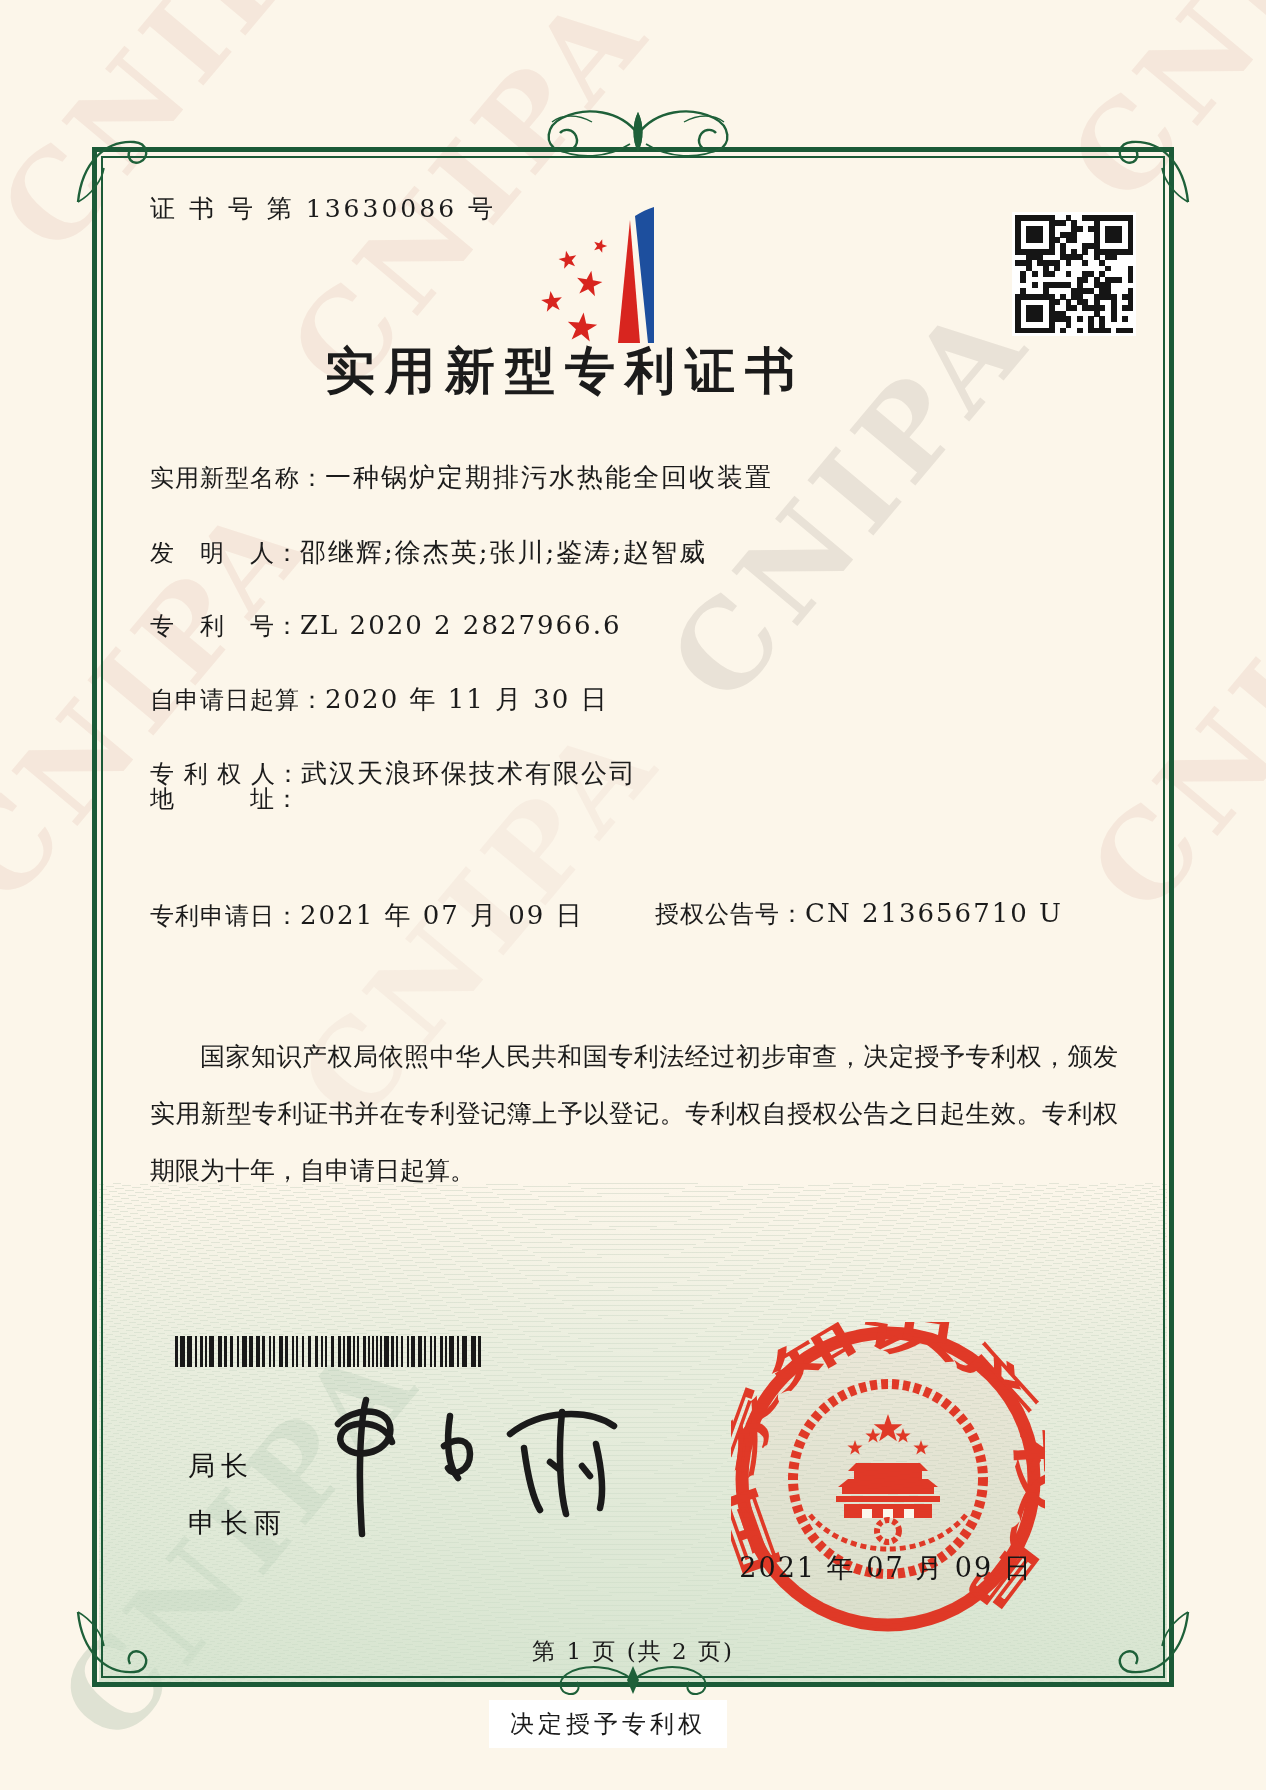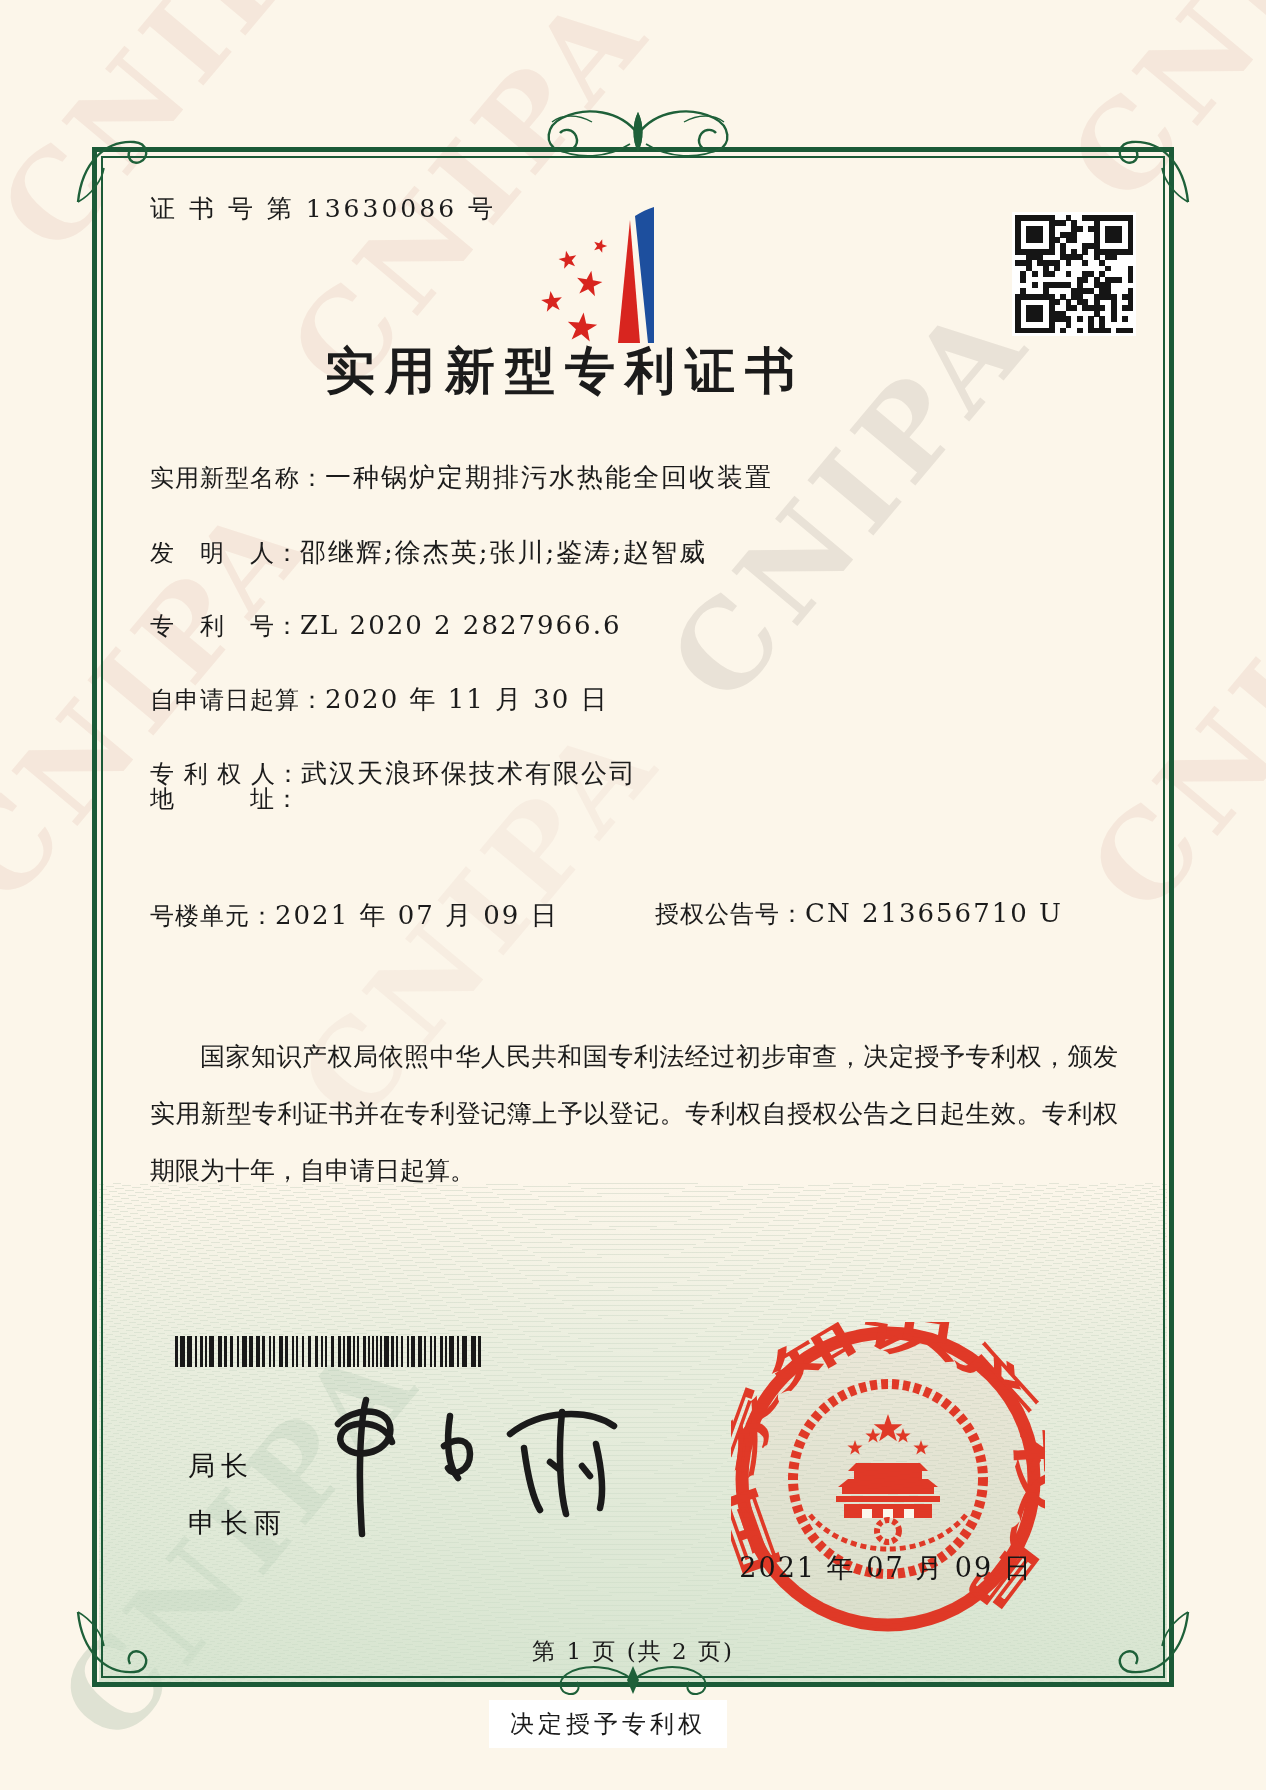--- a/index.html
+++ b/index.html
@@ -393,7 +393,7 @@
   </div>
 </div>
 <div class="row" style="top:898px;">
-  <span><span class="lbl">号楼单元：</span><span class="val">2021 年 07 月 09 日</span></span>
+  <span><span class="lbl">专利申请日：</span><span class="val">2021 年 07 月 09 日</span></span>
   <span class="grant-no"><span class="lbl">授权公告号：</span><span class="val">CN 213656710 U</span></span>
 </div>
 

